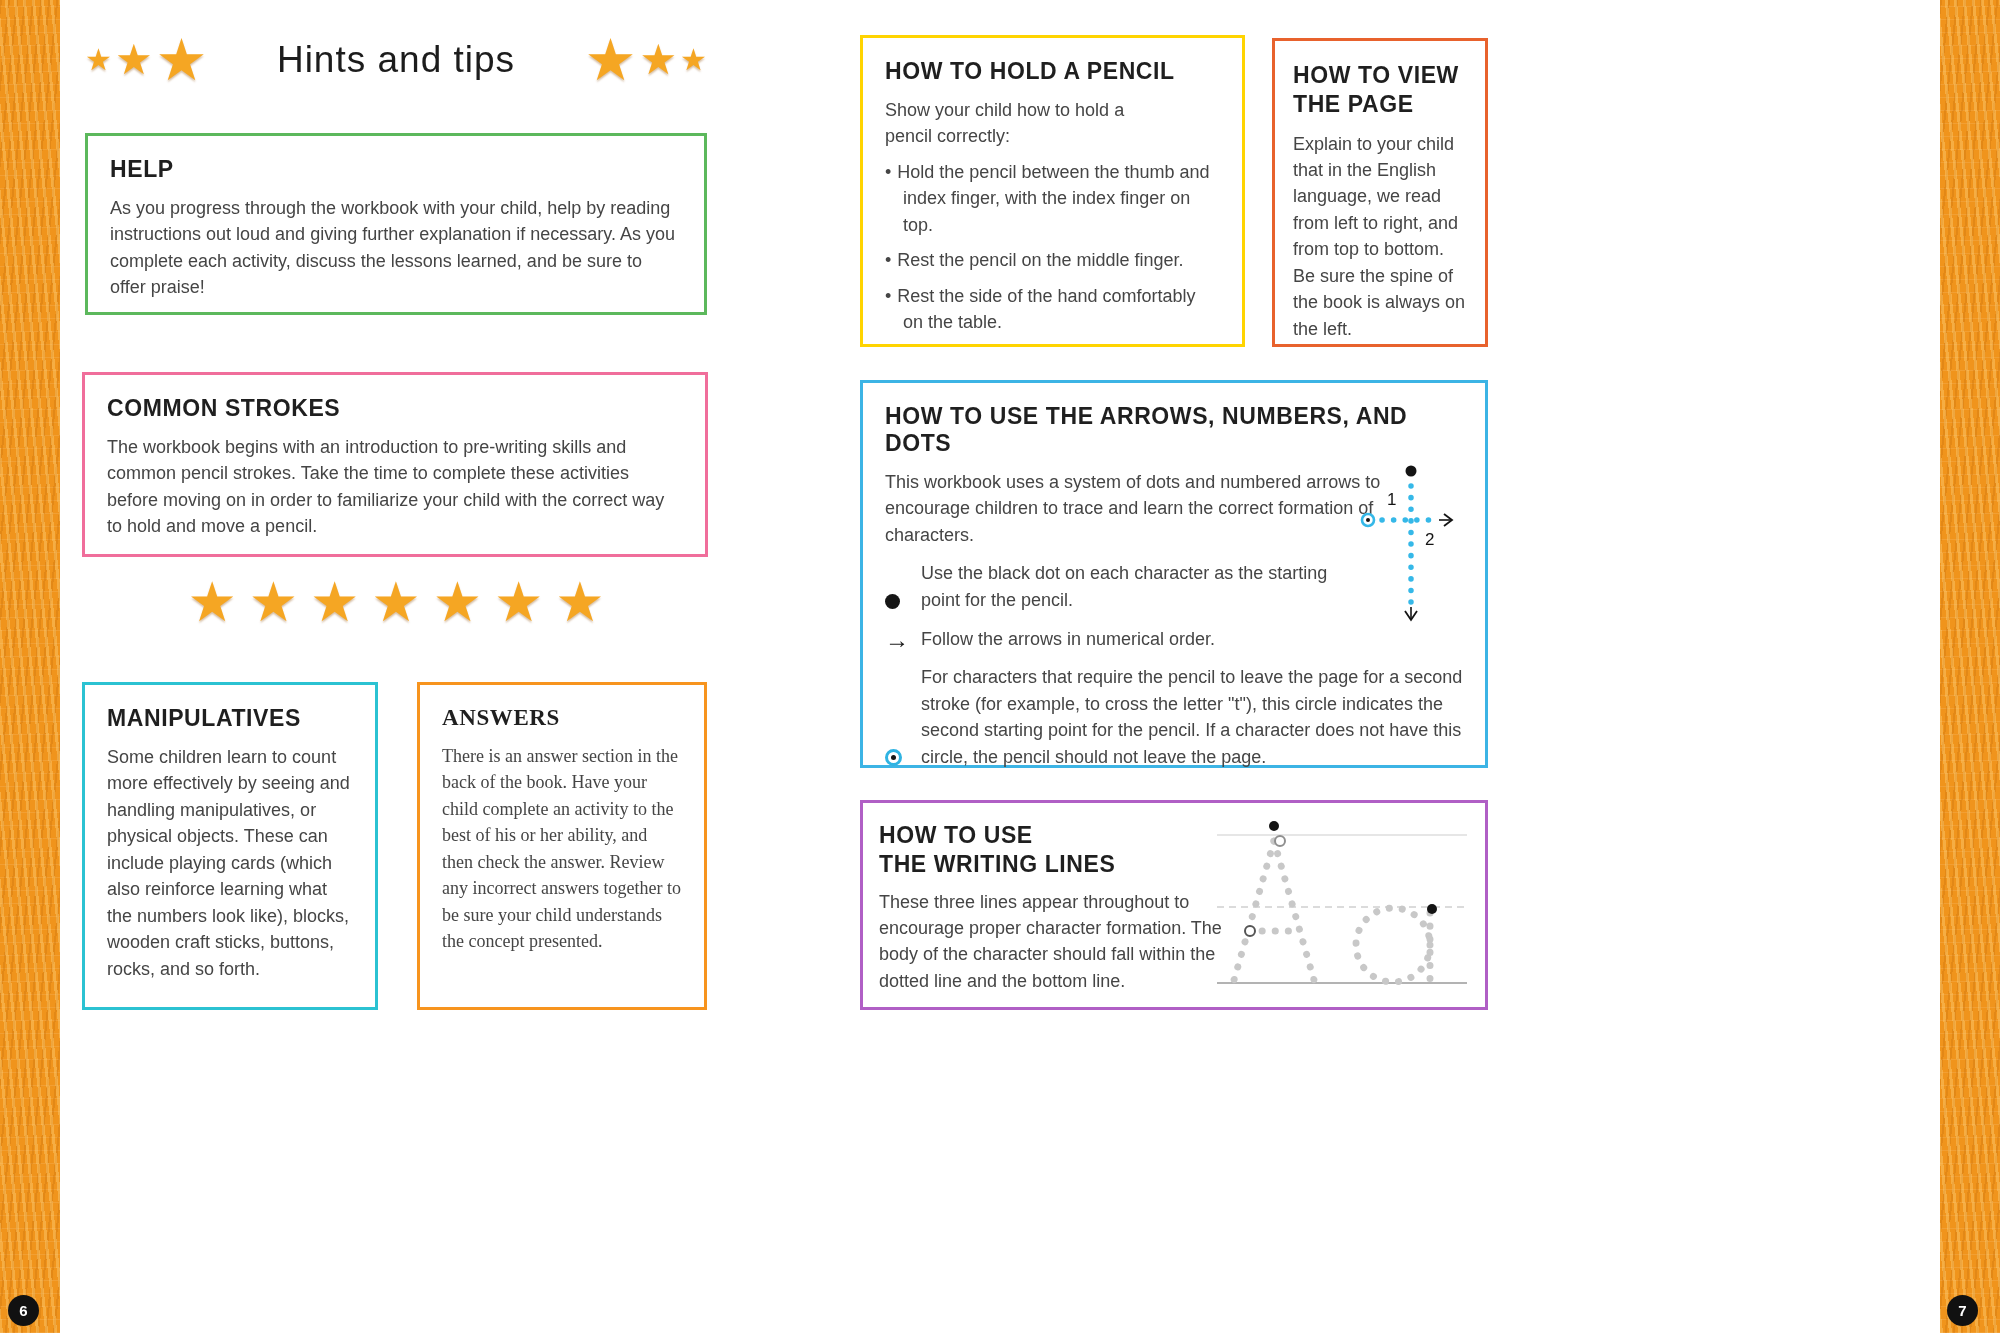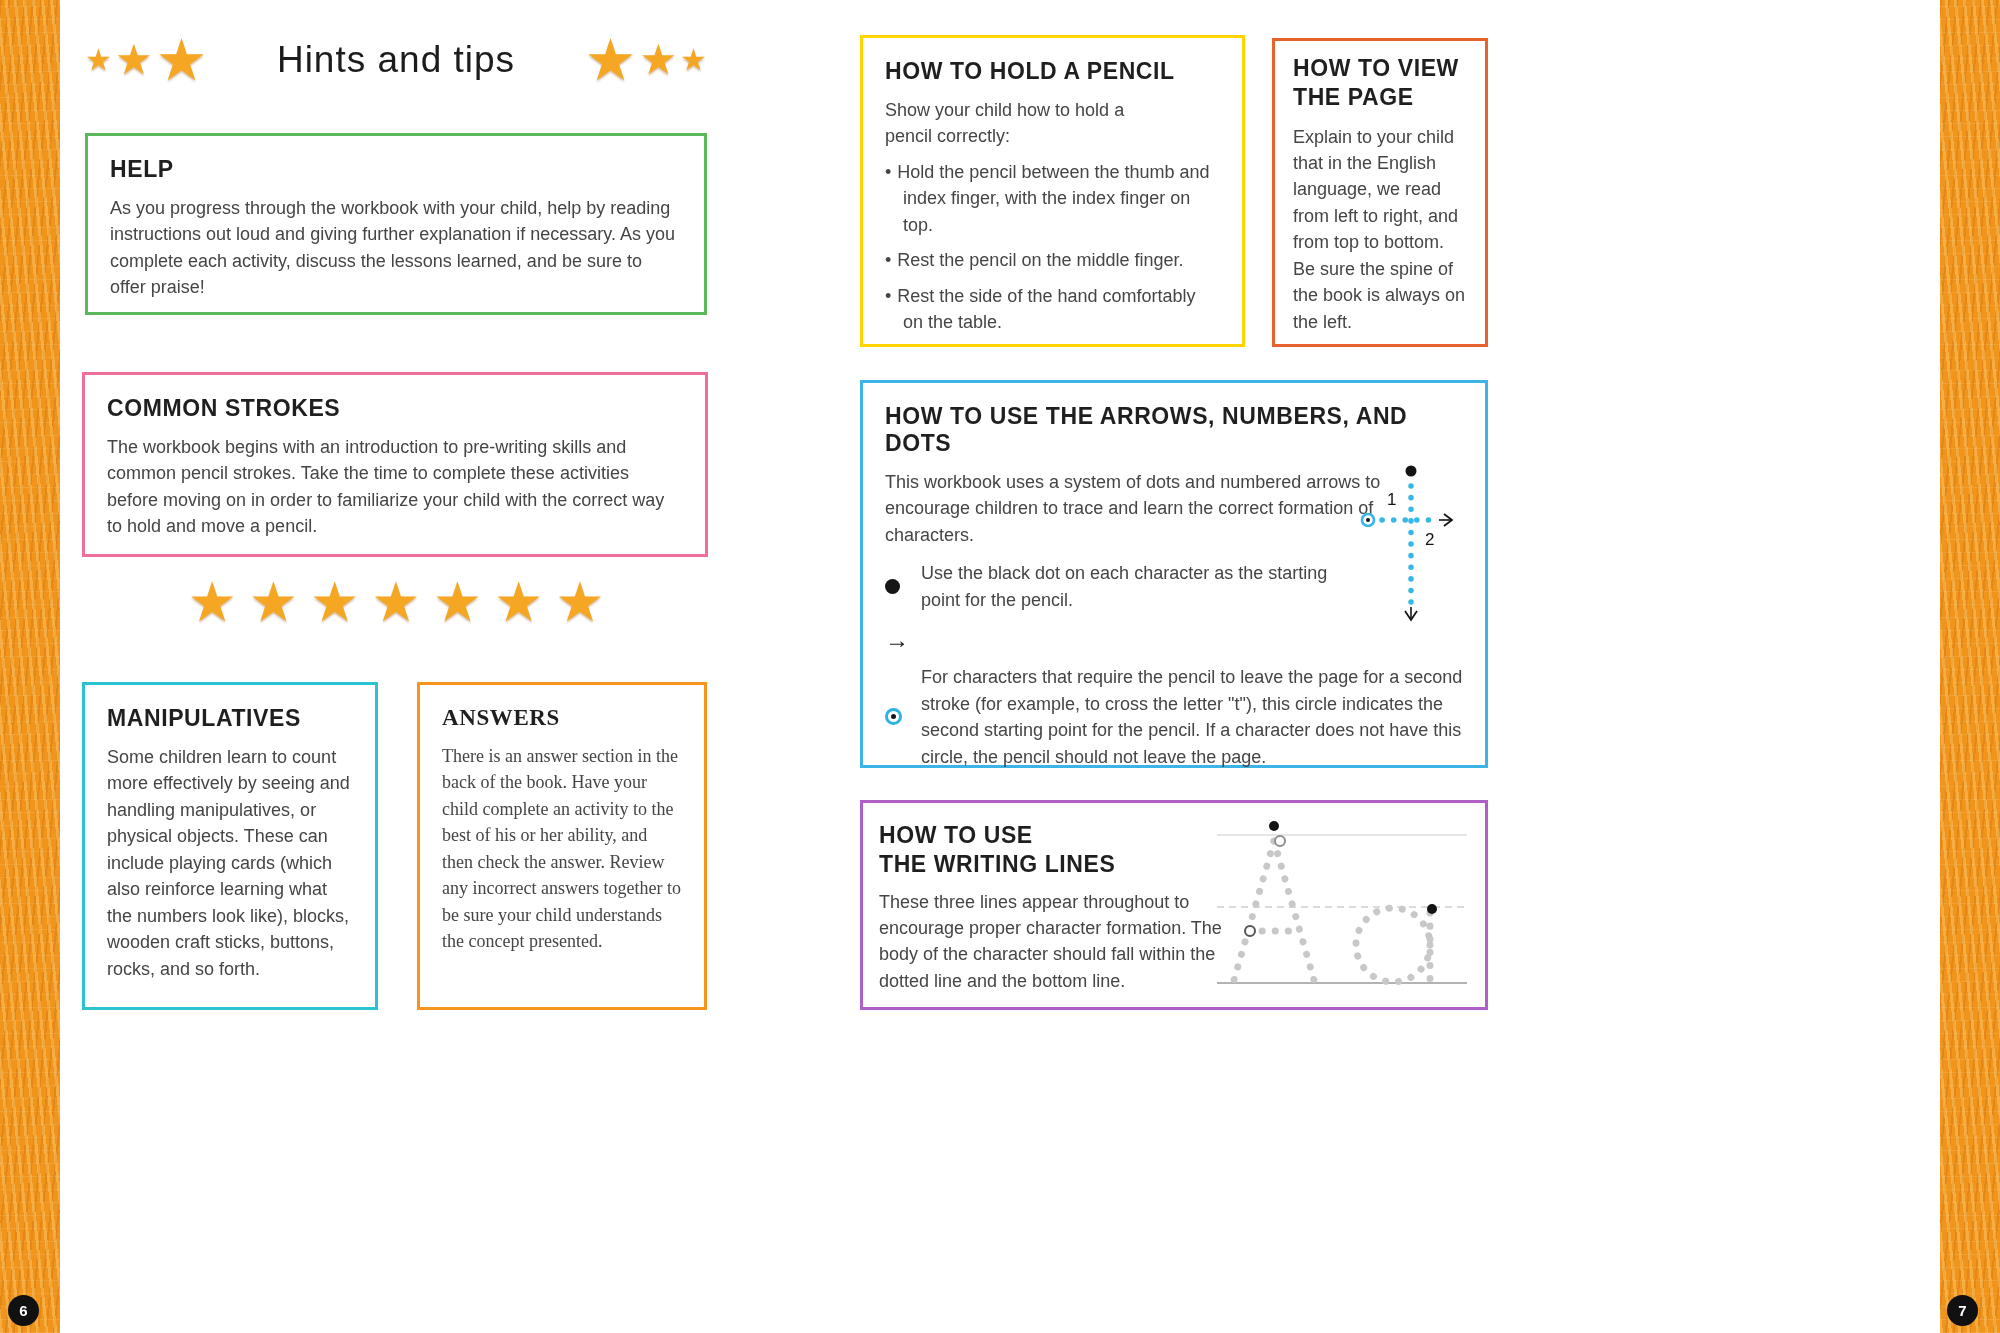--- a/index.html
+++ b/index.html
@@ -37,7 +37,7 @@
   .manipulatives { left:82px;  top:682px; width:296px; height:328px; border-color:#2bc2d2; }
   .answers       { left:417px; top:682px; width:290px; height:328px; border-color:#f7941e;font-family:Liberation Serif, serif; }
   .pencil        { left:860px; top:35px;  width:385px; height:312px; border-color:#ffd400; }
-  .view          { left:1272px;top:38px;  width:216px; height:309px; border-color:#e8622d; padding:9px 18px; }
+  .view          { left:1272px;top:38px;  width:216px; height:309px; border-color:#e8622d; padding:16px 18px; }
   .arrows        { left:860px; top:380px; width:628px; height:388px; border-color:#3cb4e5; }
   .lines         { left:860px; top:800px; width:628px; height:210px; border-color:#b05fc5; }
 

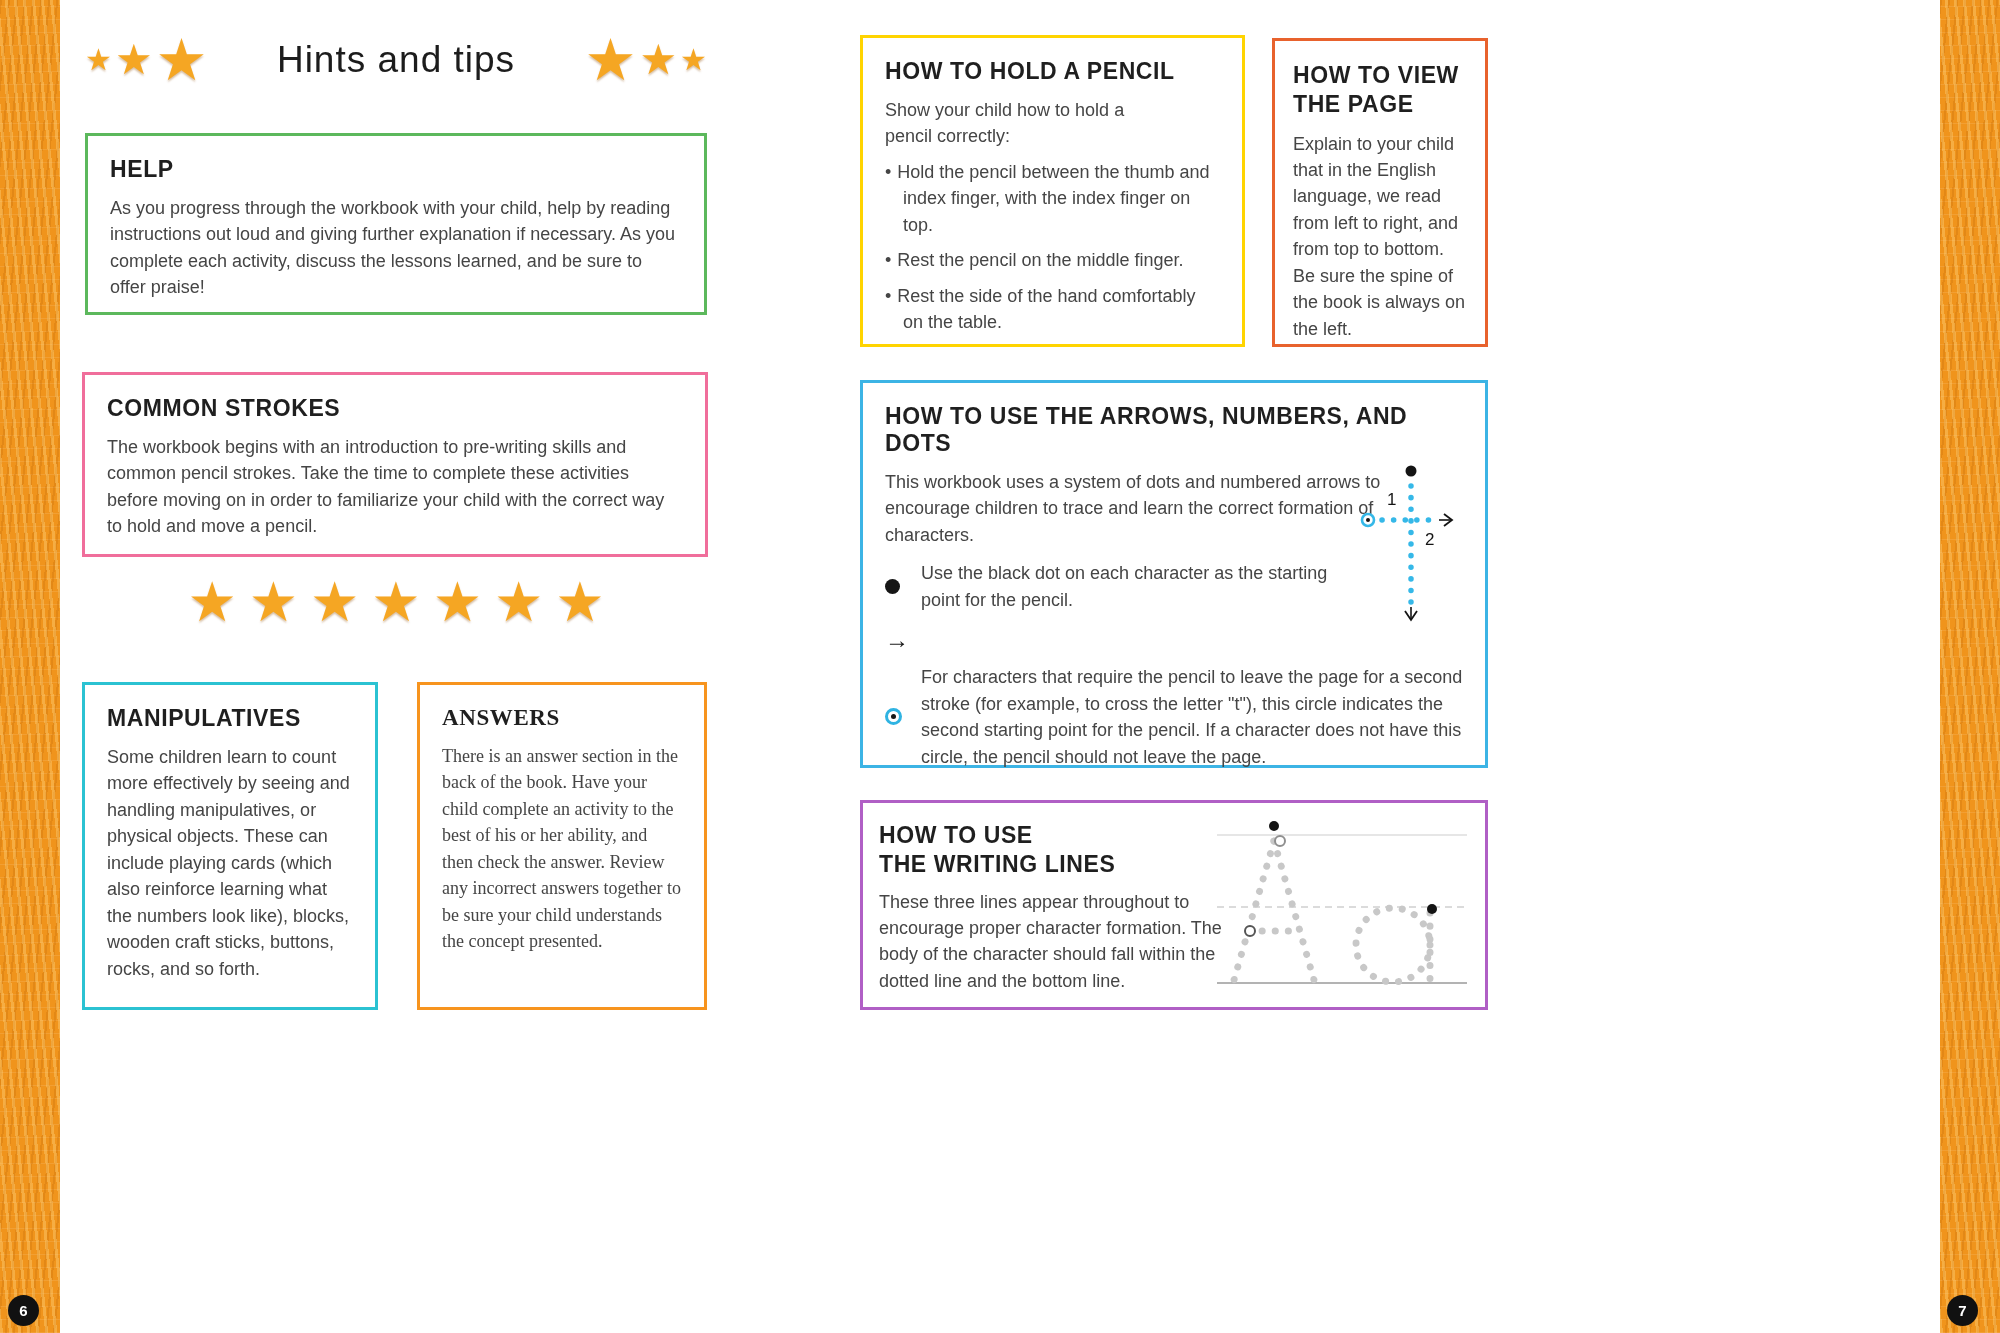--- a/index.html
+++ b/index.html
@@ -52,7 +52,7 @@
 
   
   .arrows .intro { max-width:530px; margin-bottom:12px; }
-  .brow { display:flex; align-items:center; margin-top:12px; }
+  .brow { display:flex; align-items:flex-end; margin-top:12px; }
   .brow .icwrap { width:36px; flex:0 0 36px; padding-top:3px; }
   .brow p { flex:1; }
   .brow.narrow p { max-width:445px; }

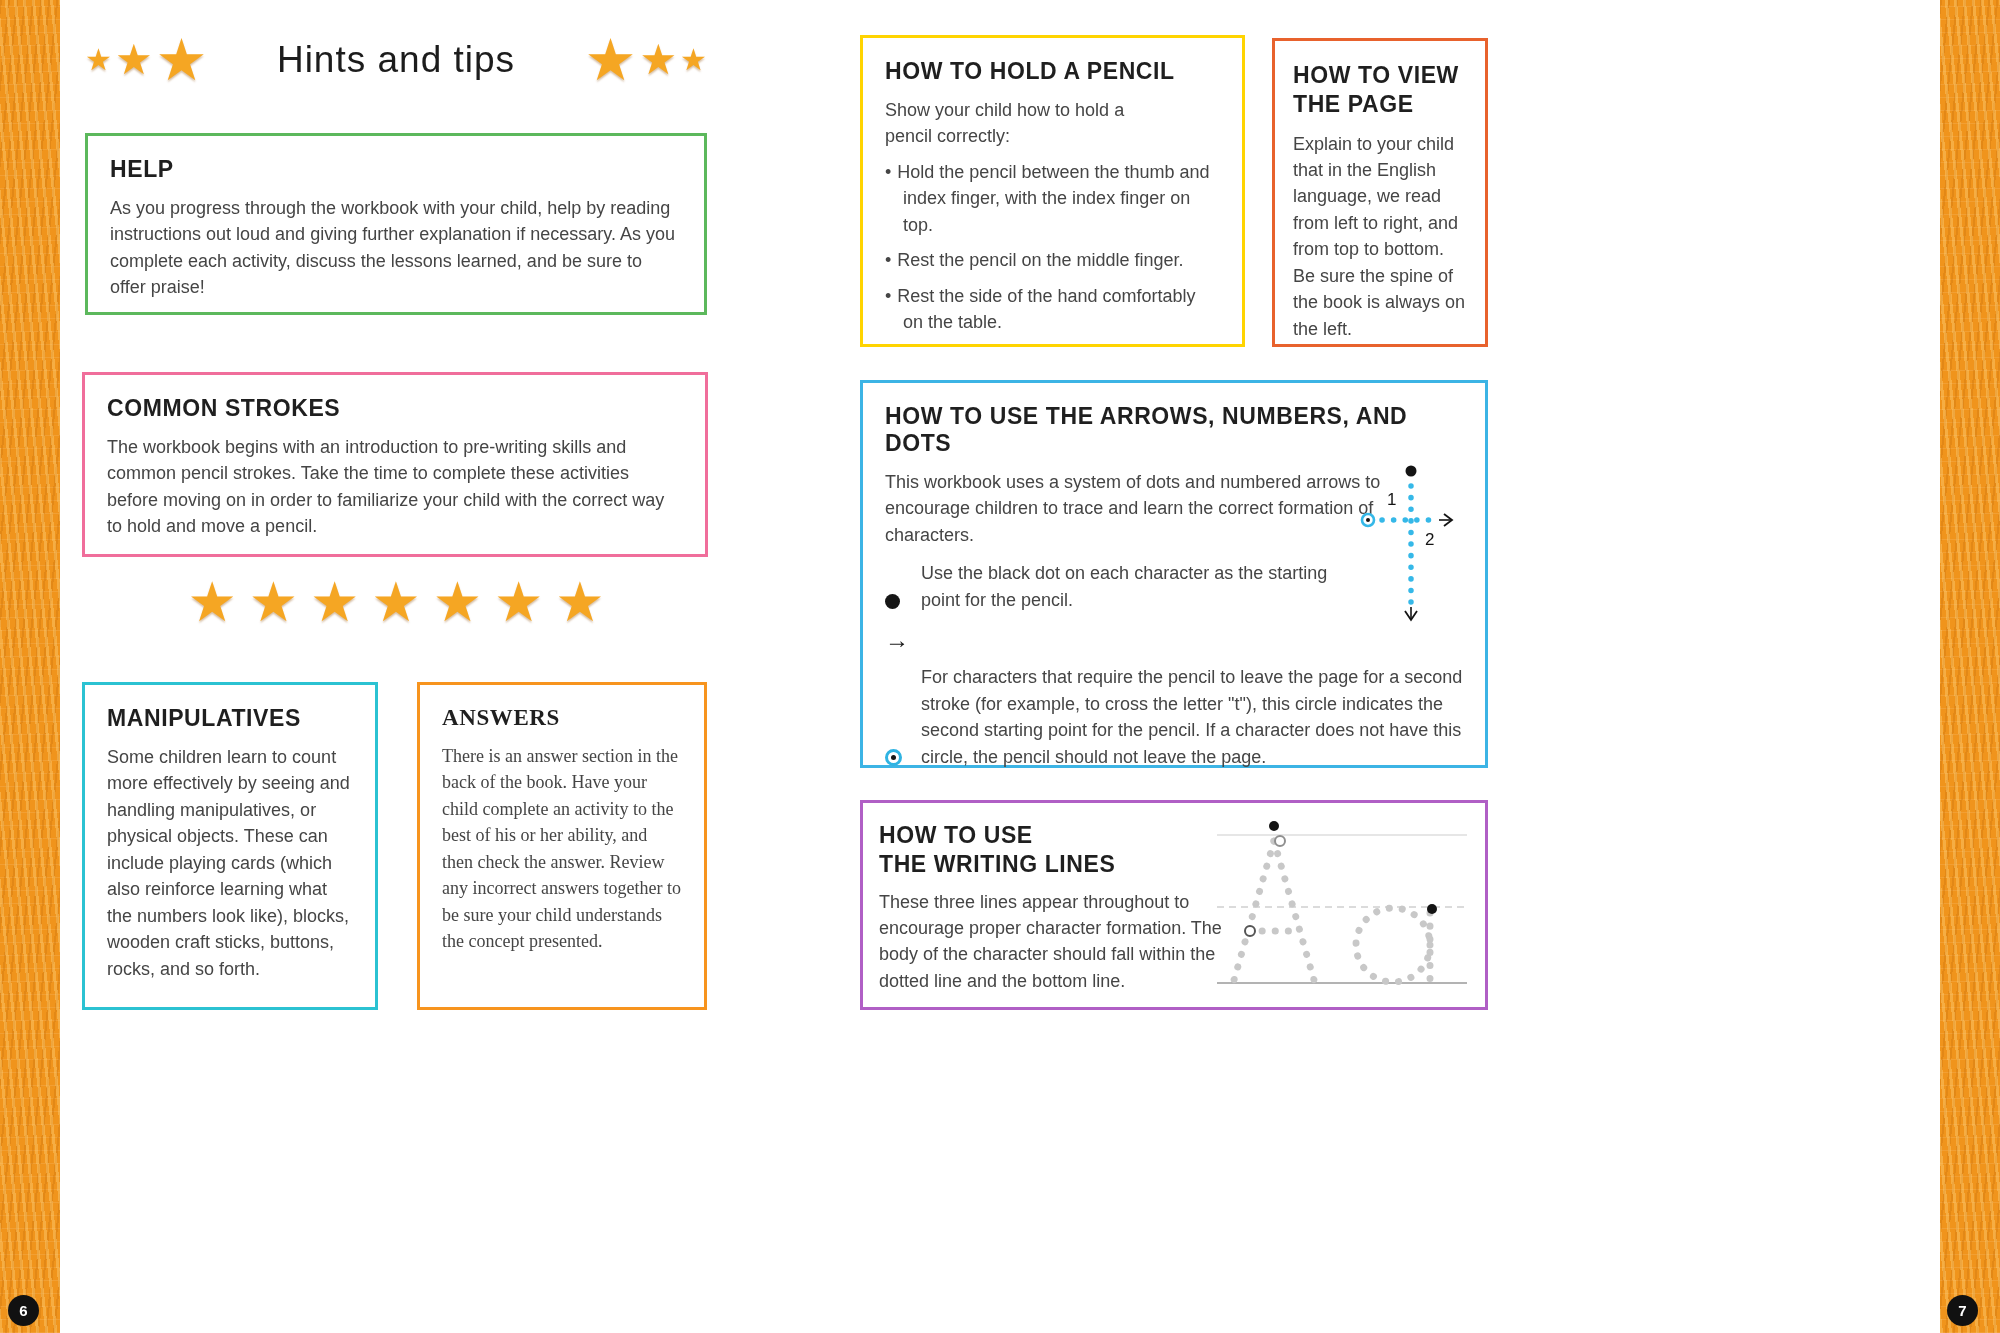--- a/index.html
+++ b/index.html
@@ -150,6 +150,7 @@
     </div>
     <div class="brow narrow">
       <span class="icwrap"><span class="ic-arrow">→</span></span>
+      <p>Follow the arrows in numerical order.</p>
     </div>
     <div class="brow">
       <span class="icwrap"><span class="ic-ring"></span></span>

